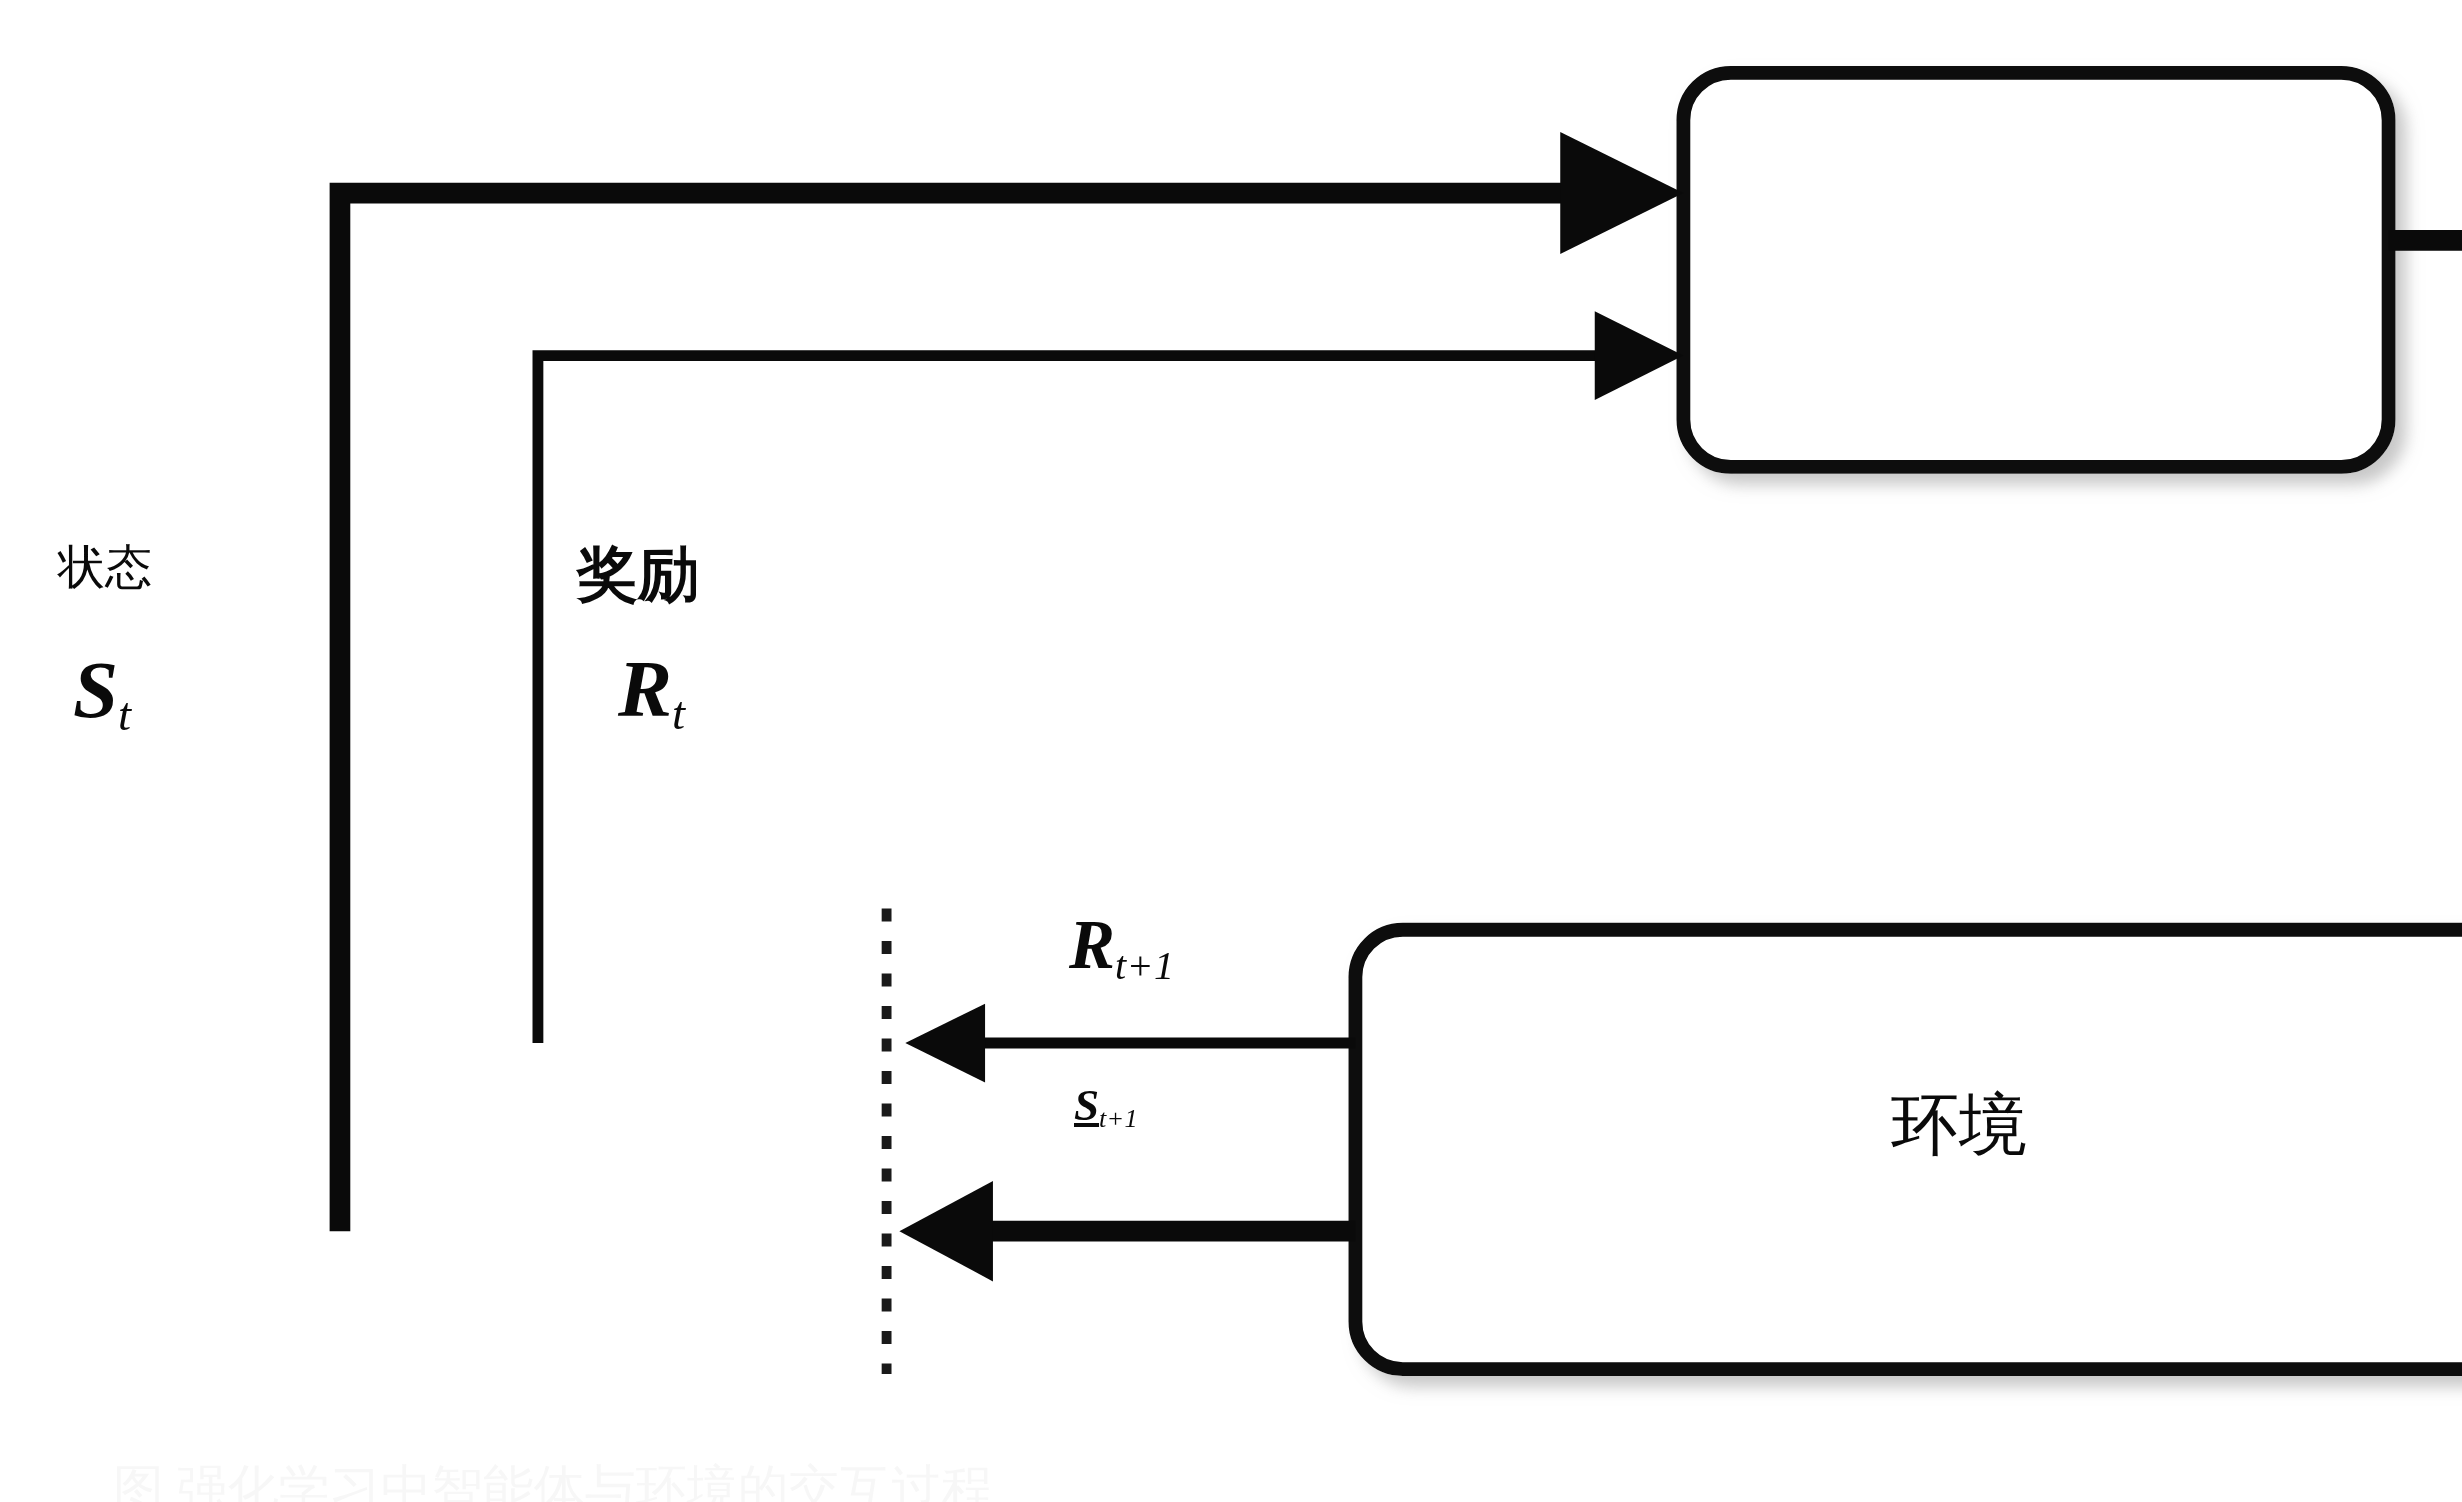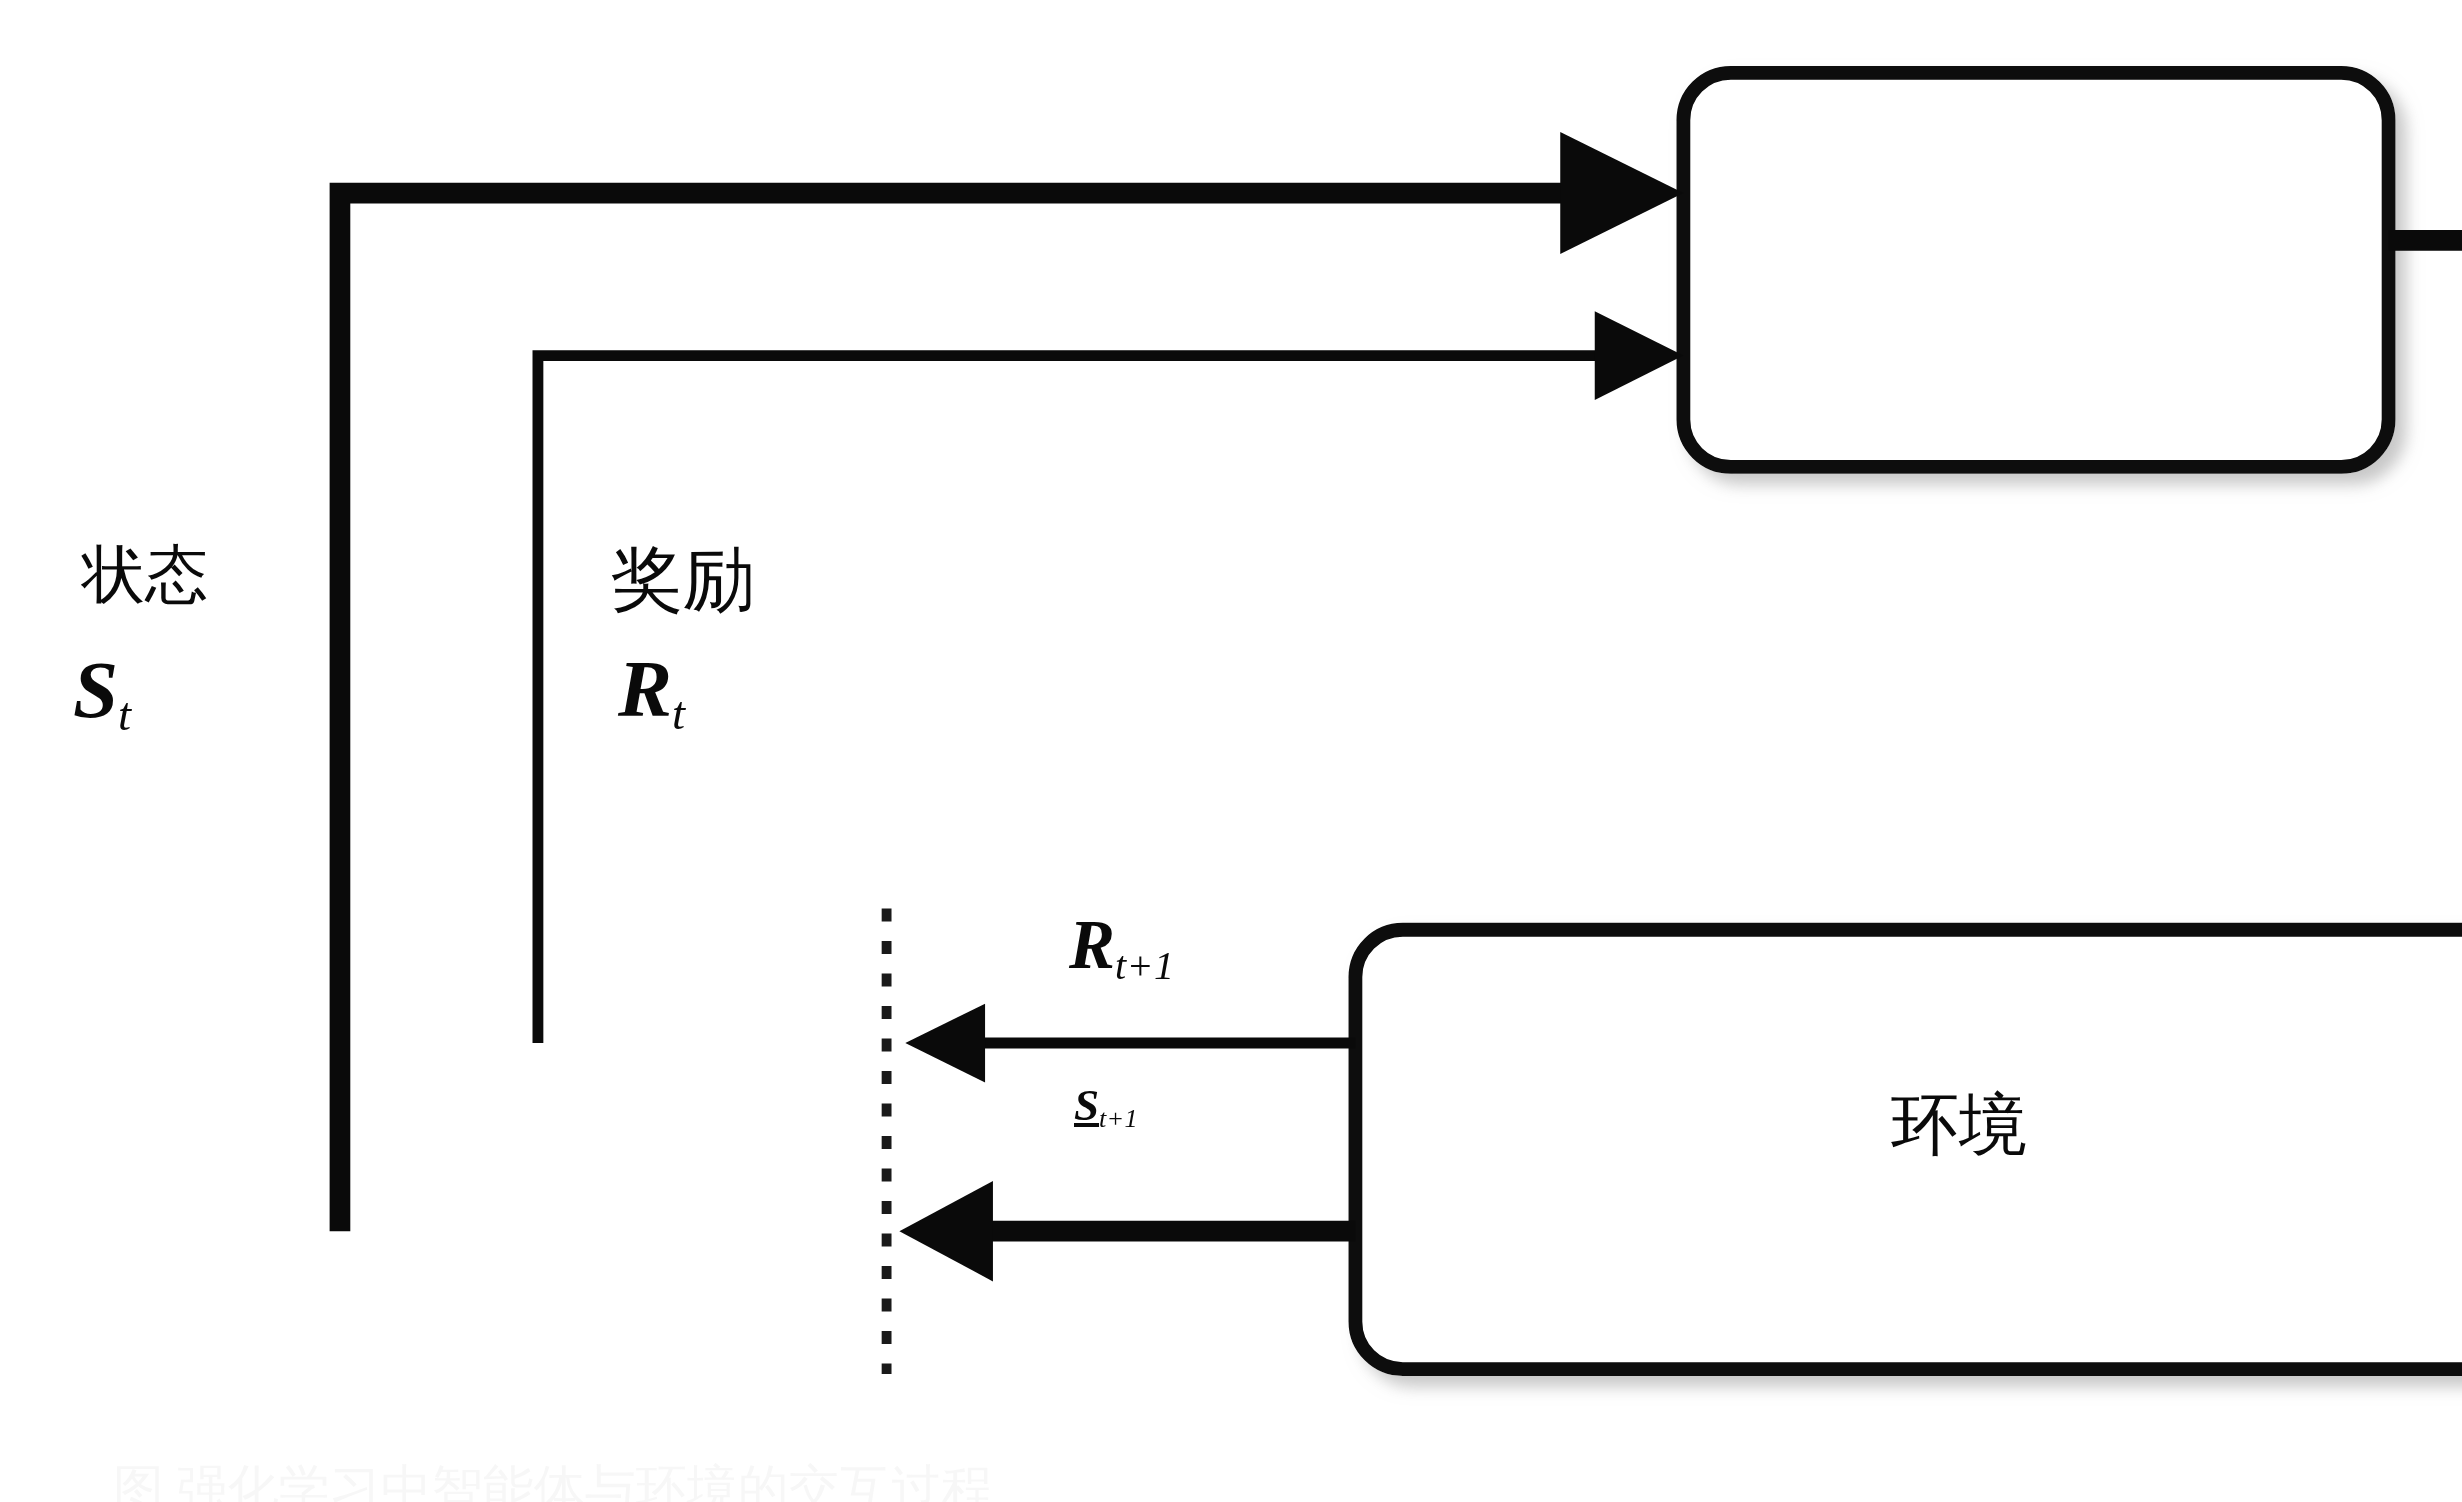--- a/index.html
+++ b/index.html
@@ -54,7 +54,7 @@
   #env-label    { left: 1891px; top: 1091px; font-size: 68px; }
 
   
-  #state-word   { left: 58px;  top: 544px; font-size: 63px; margin-left: 24px; }
+  #state-word   { left: 58px;  top: 544px; font-size: 47px; }
   #state-sym    { left: 73px;  top: 650px; font-size: 81px; }
   #reward-word  { left: 611px; top: 544px; font-size: 72px; }
   #reward-sym   { left: 618px; top: 649px; font-size: 81px; text-align: center; }

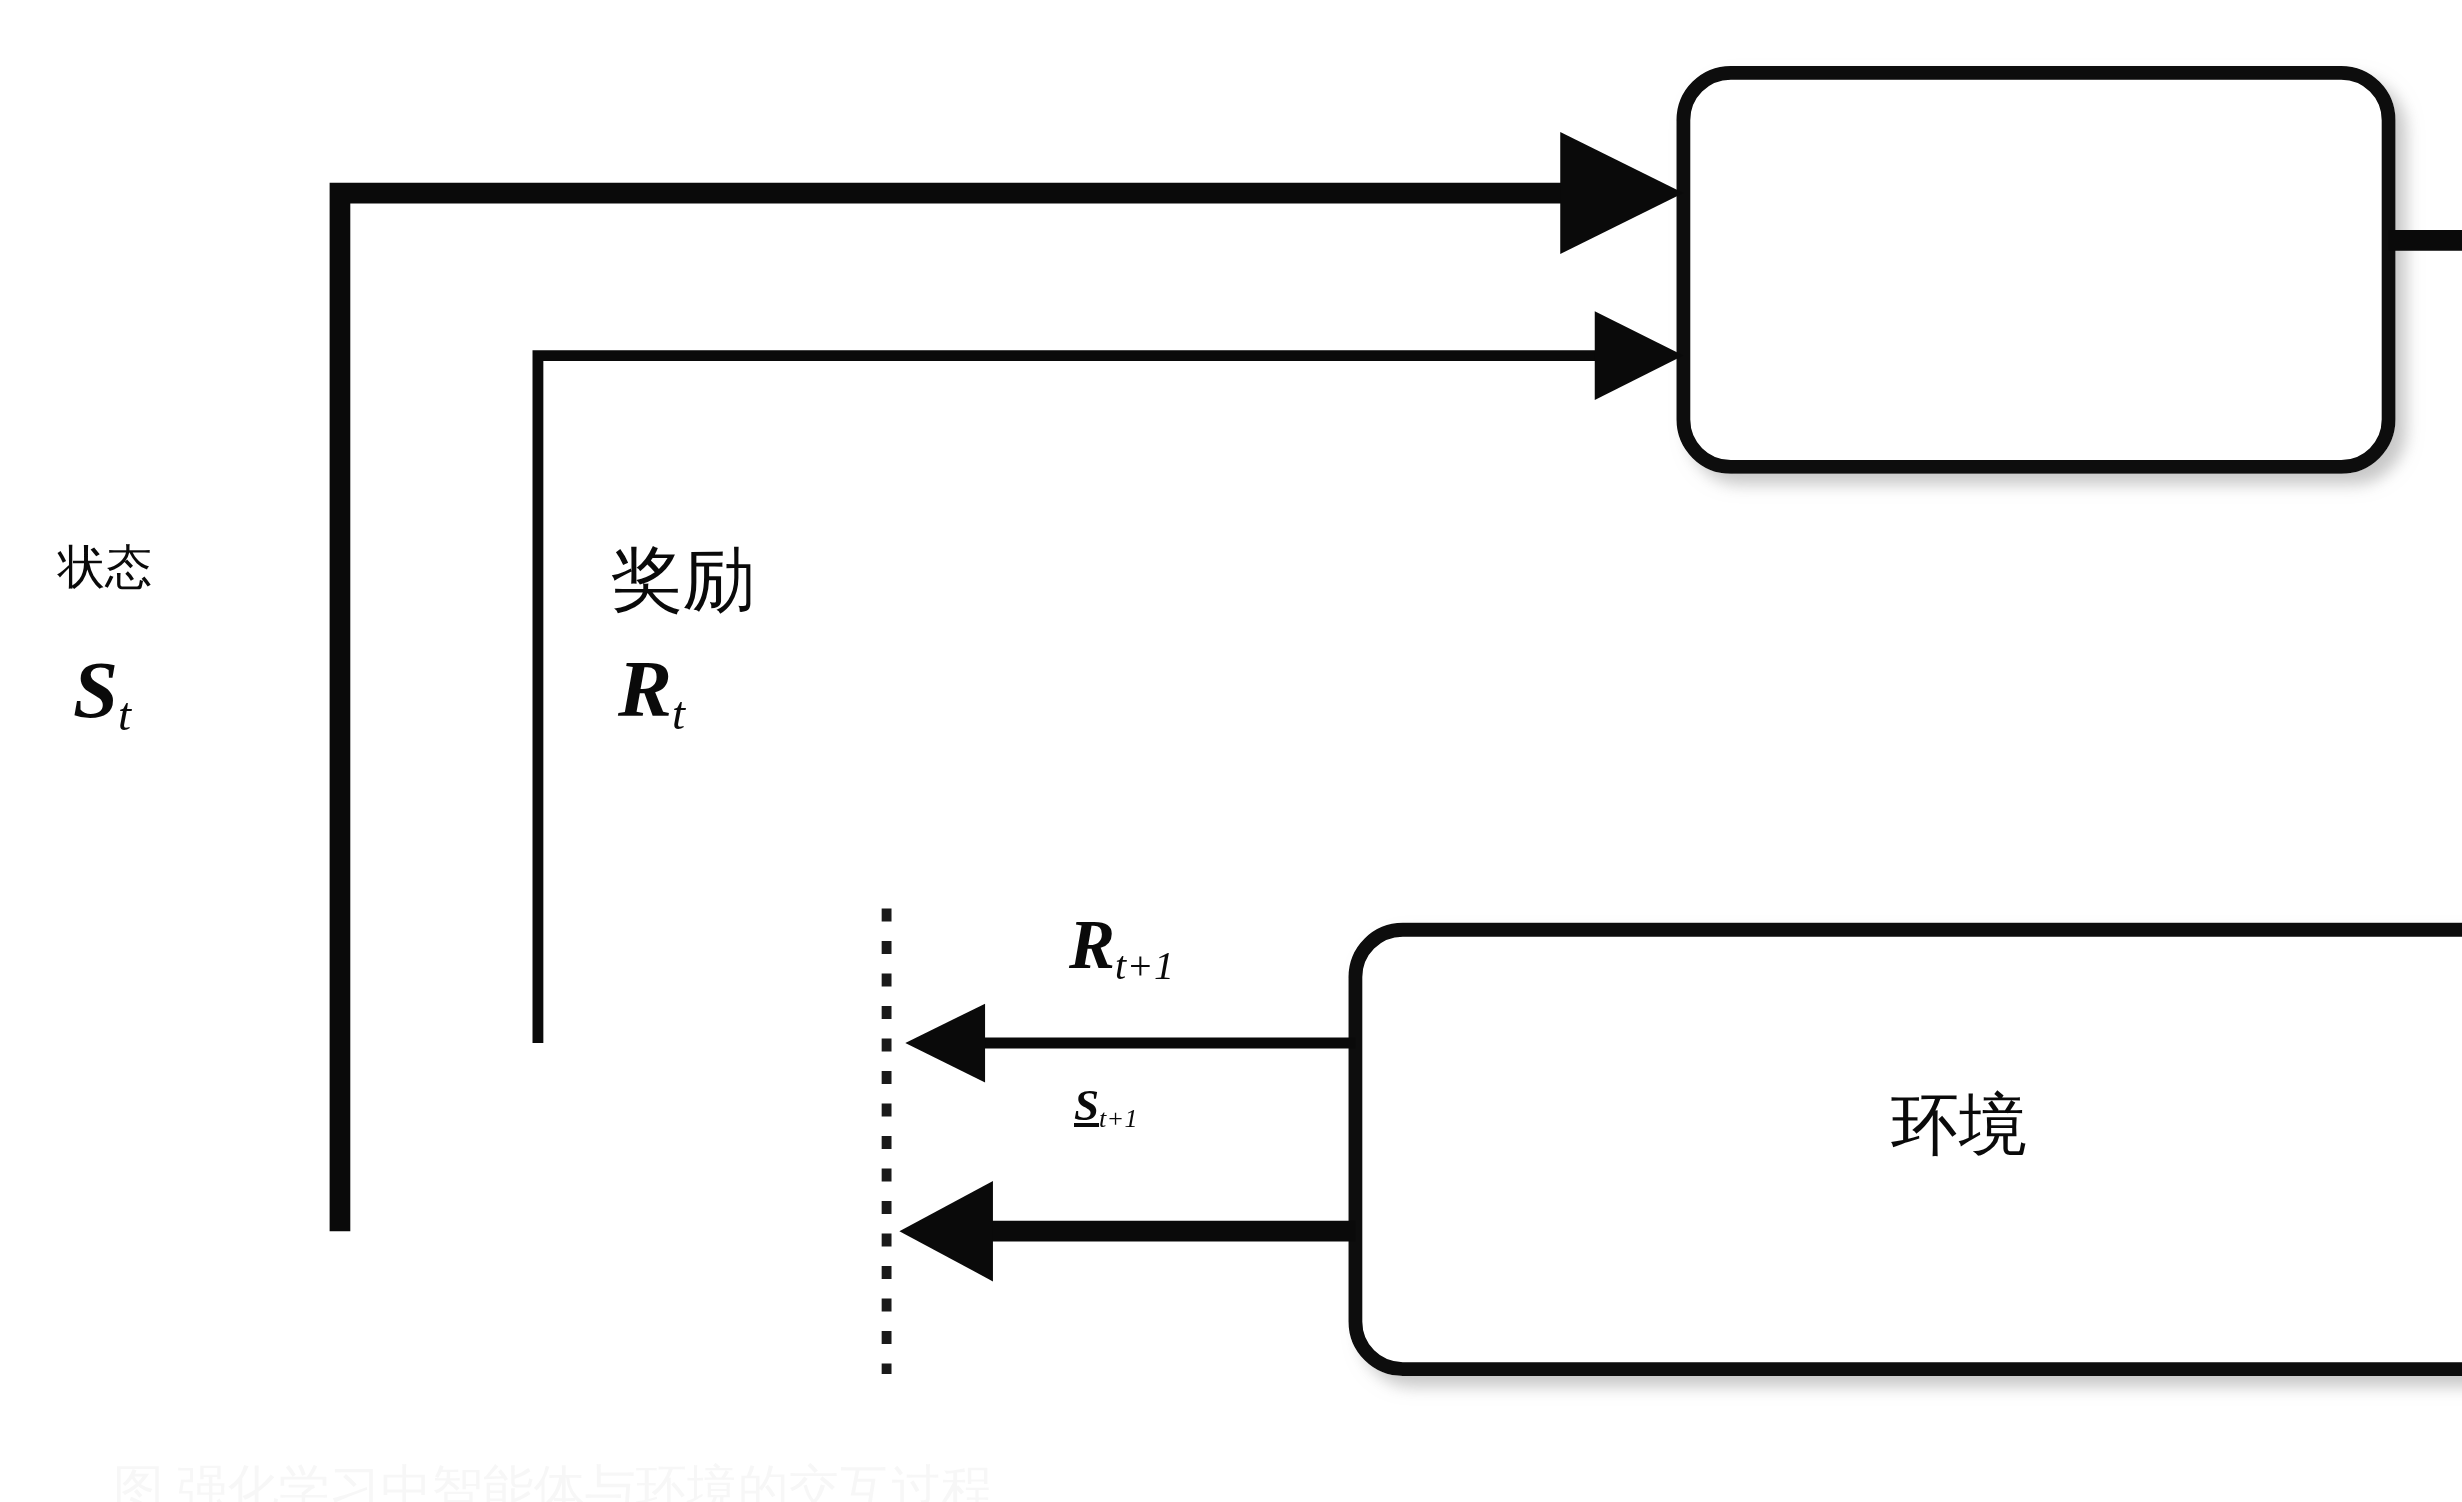--- a/index.html
+++ b/index.html
@@ -56,7 +56,7 @@
   
   #state-word   { left: 58px;  top: 544px; font-size: 47px; }
   #state-sym    { left: 73px;  top: 650px; font-size: 81px; }
-  #reward-word  { left: 611px; top: 544px; font-size: 72px; }
+  #reward-word  { left: 577px; top: 544px; font-size: 61px; font-weight: bold; }
   #reward-sym   { left: 618px; top: 649px; font-size: 81px; text-align: center; }
 
   

